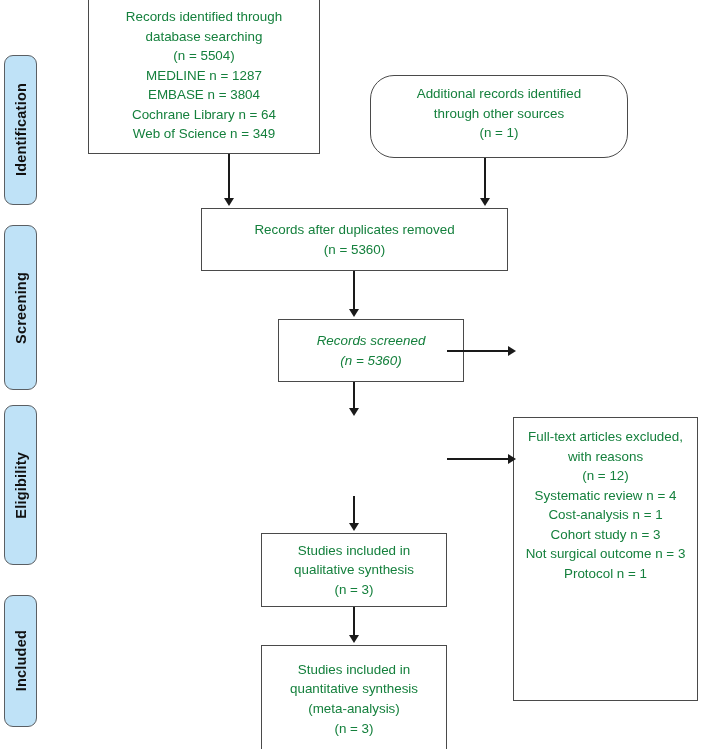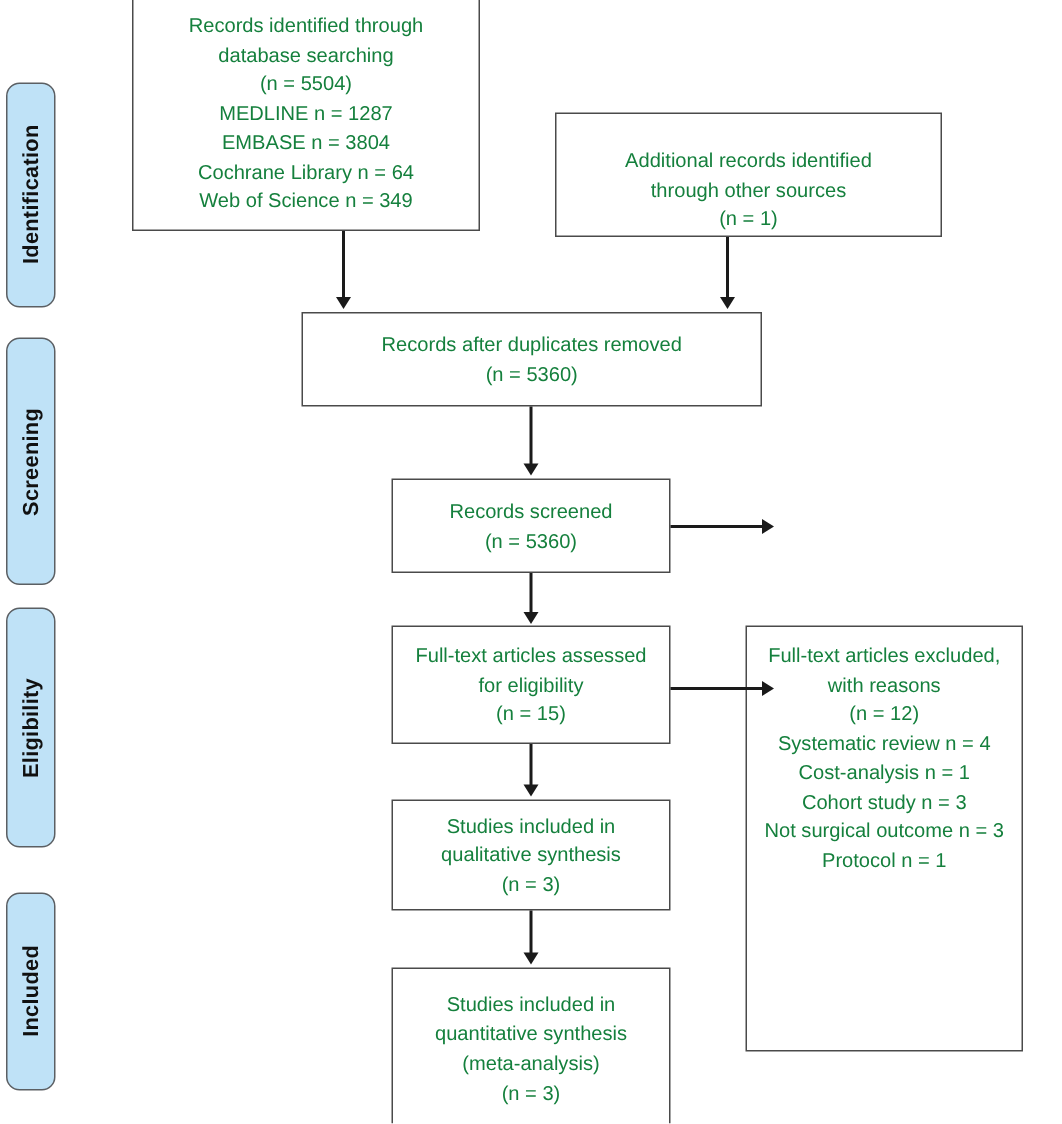--- a/index.html
+++ b/index.html
@@ -119,7 +119,7 @@
 Web of Science n = 349</span>
   </div>
 
-  <div class="flow-box" style="left:370px; top:75px; width:258px; height:83px; padding-top:21px;">
+  <div class="flow-box" style="left:370px; top:75px; width:258px; height:83px; padding-top:8px;border-radius:24px;">
     <span class="box-text">Additional records identified
 through other sources
 (n = 1)</span>

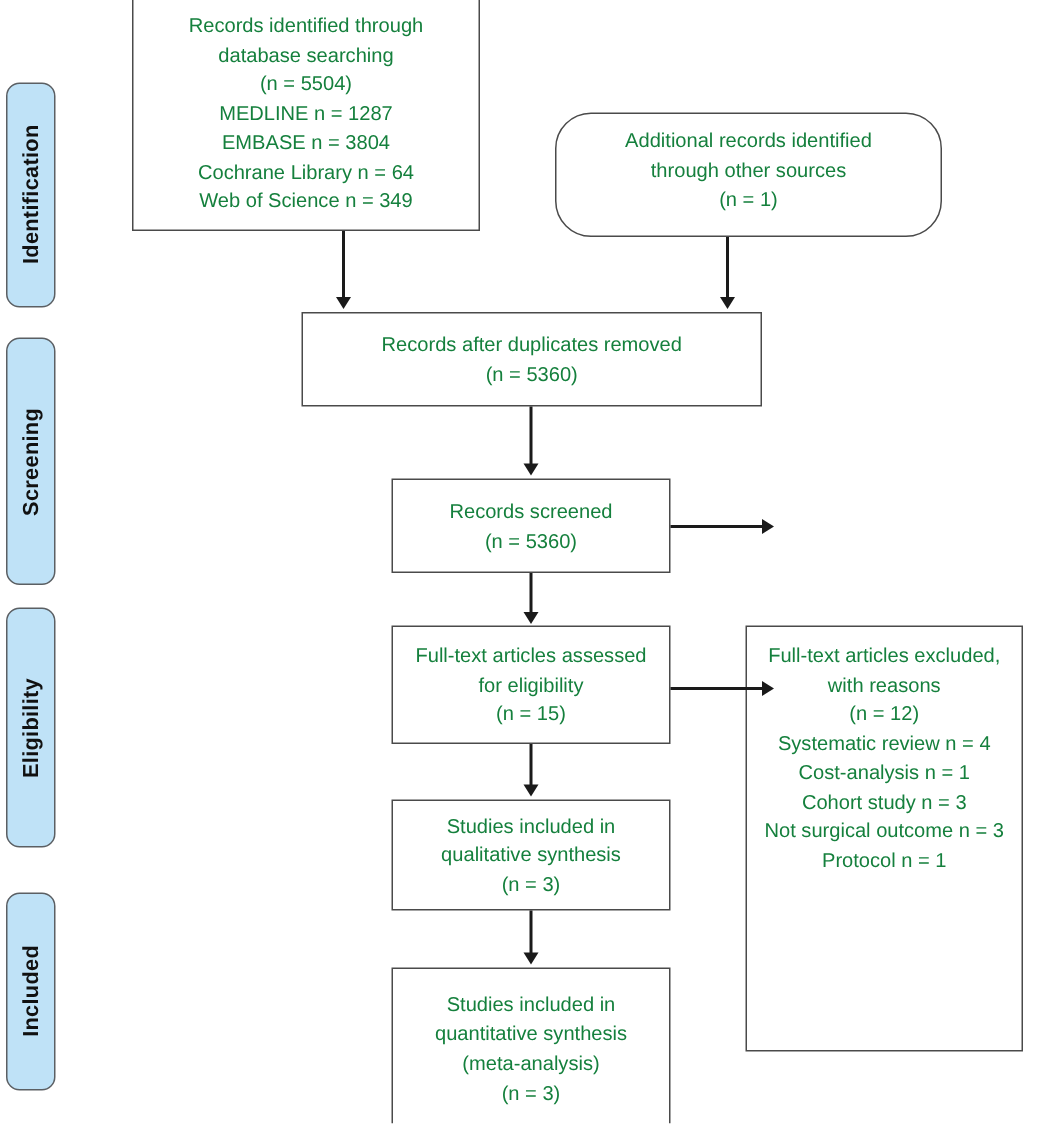--- a/index.html
+++ b/index.html
@@ -130,7 +130,7 @@
 (n = 5360)</span>
   </div>
 
-  <div class="flow-box vcenter" style="left:261px; top:319px; width:186px; height:63px;">
+  <div class="flow-box vcenter" style="left:278px; top:319px; width:186px; height:63px;font-style:italic;">
     <span class="box-text">Records screened
 (n = 5360)</span>
   </div>

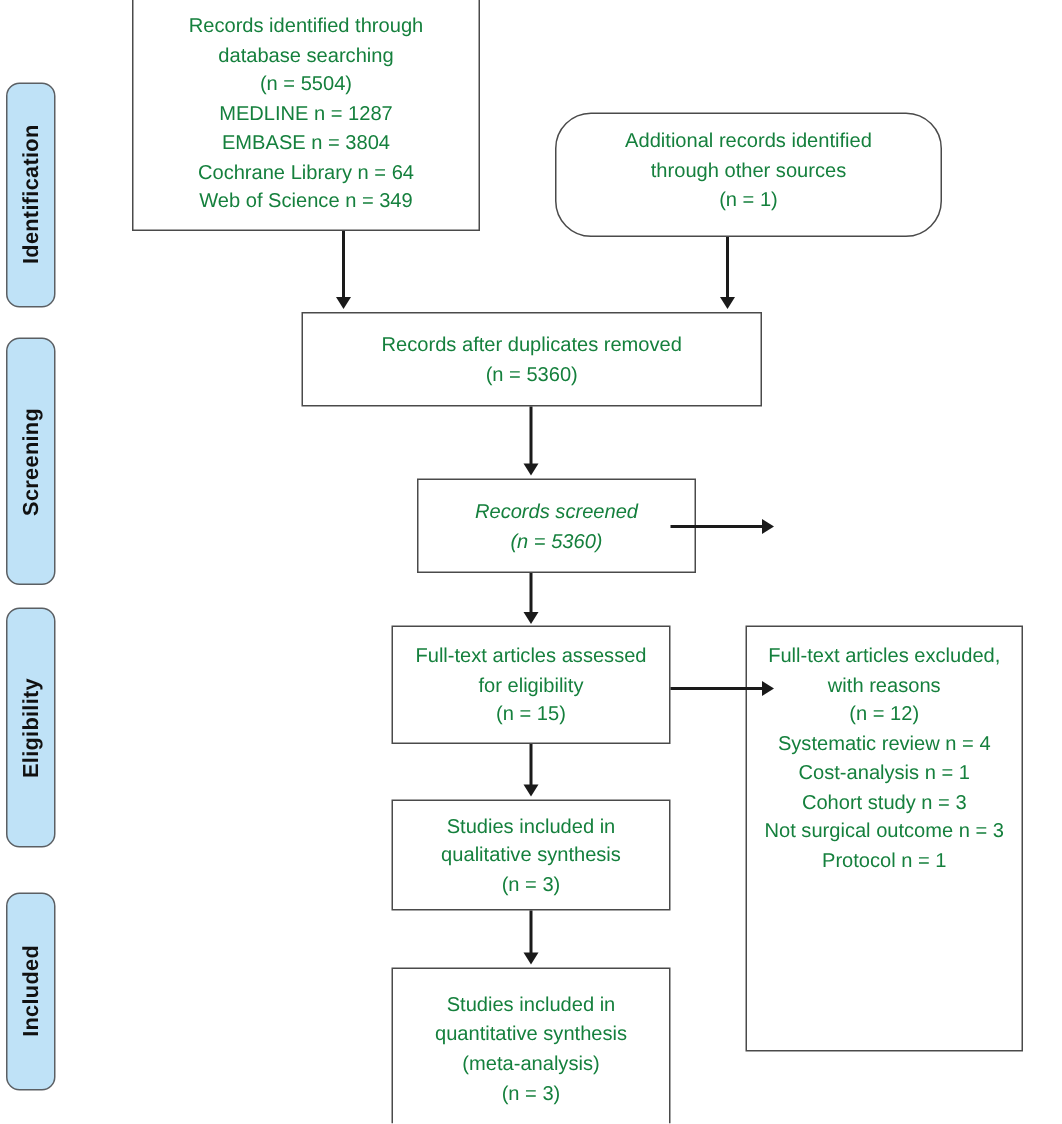--- a/index.html
+++ b/index.html
@@ -136,11 +136,6 @@
   </div>
 
 
-  <div class="flow-box vcenter" style="left:261px; top:417px; width:186px; height:79px;">
-    <span class="box-text">Full-text articles assessed
-for eligibility
-(n = 15)</span>
-  </div>
 
   <div class="flow-box" style="left:497px; top:417px; width:185px; height:284px; padding-top:9px;">
     <span class="box-text">Full-text articles excluded,

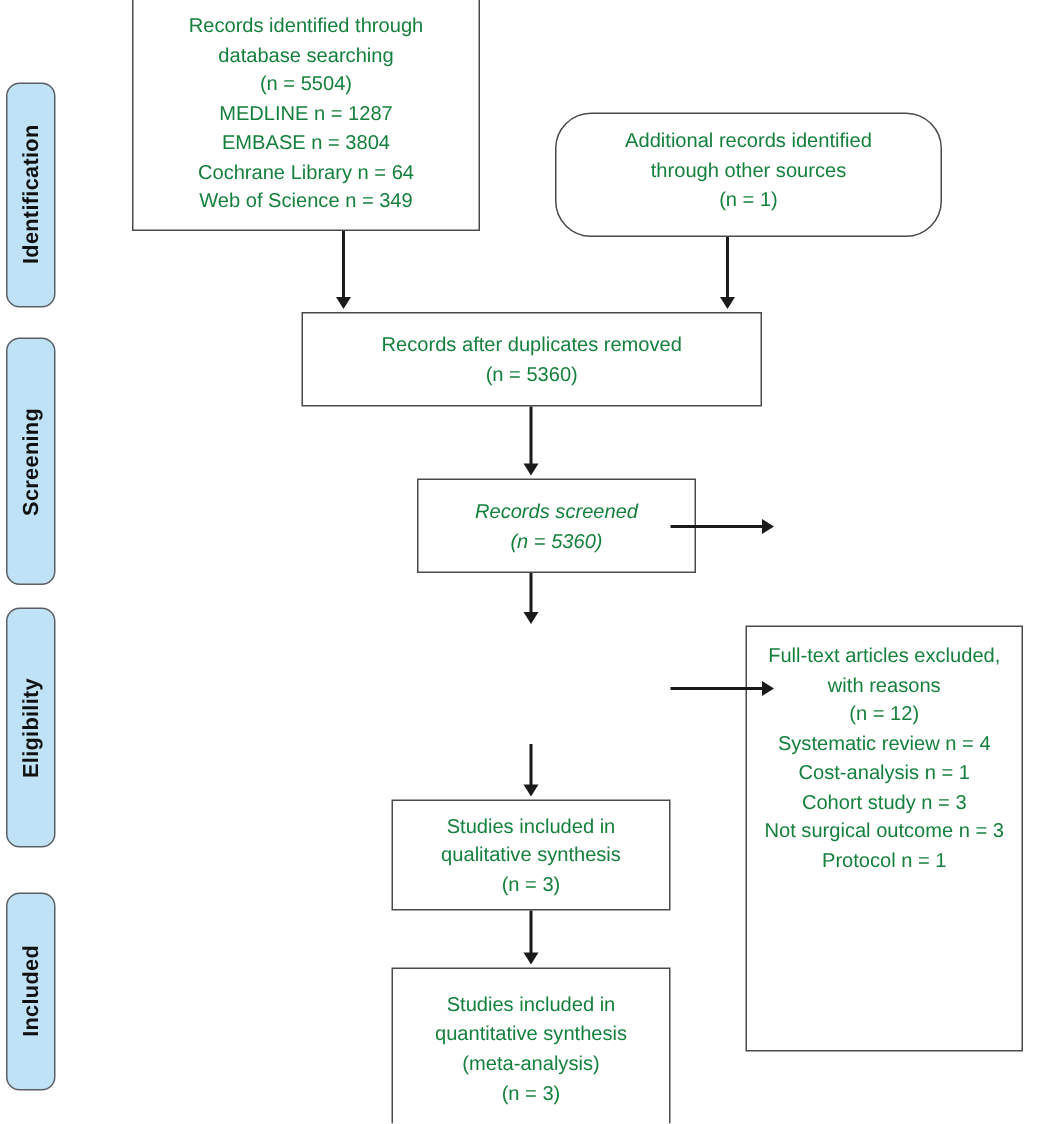--- a/index.html
+++ b/index.html
@@ -137,7 +137,7 @@
 
 
 
-  <div class="flow-box" style="left:497px; top:417px; width:185px; height:284px; padding-top:9px;">
+  <div class="flow-box" style="left:513px; top:417px; width:185px; height:284px; padding-top:9px;">
     <span class="box-text">Full-text articles excluded,
 with reasons
 (n = 12)

